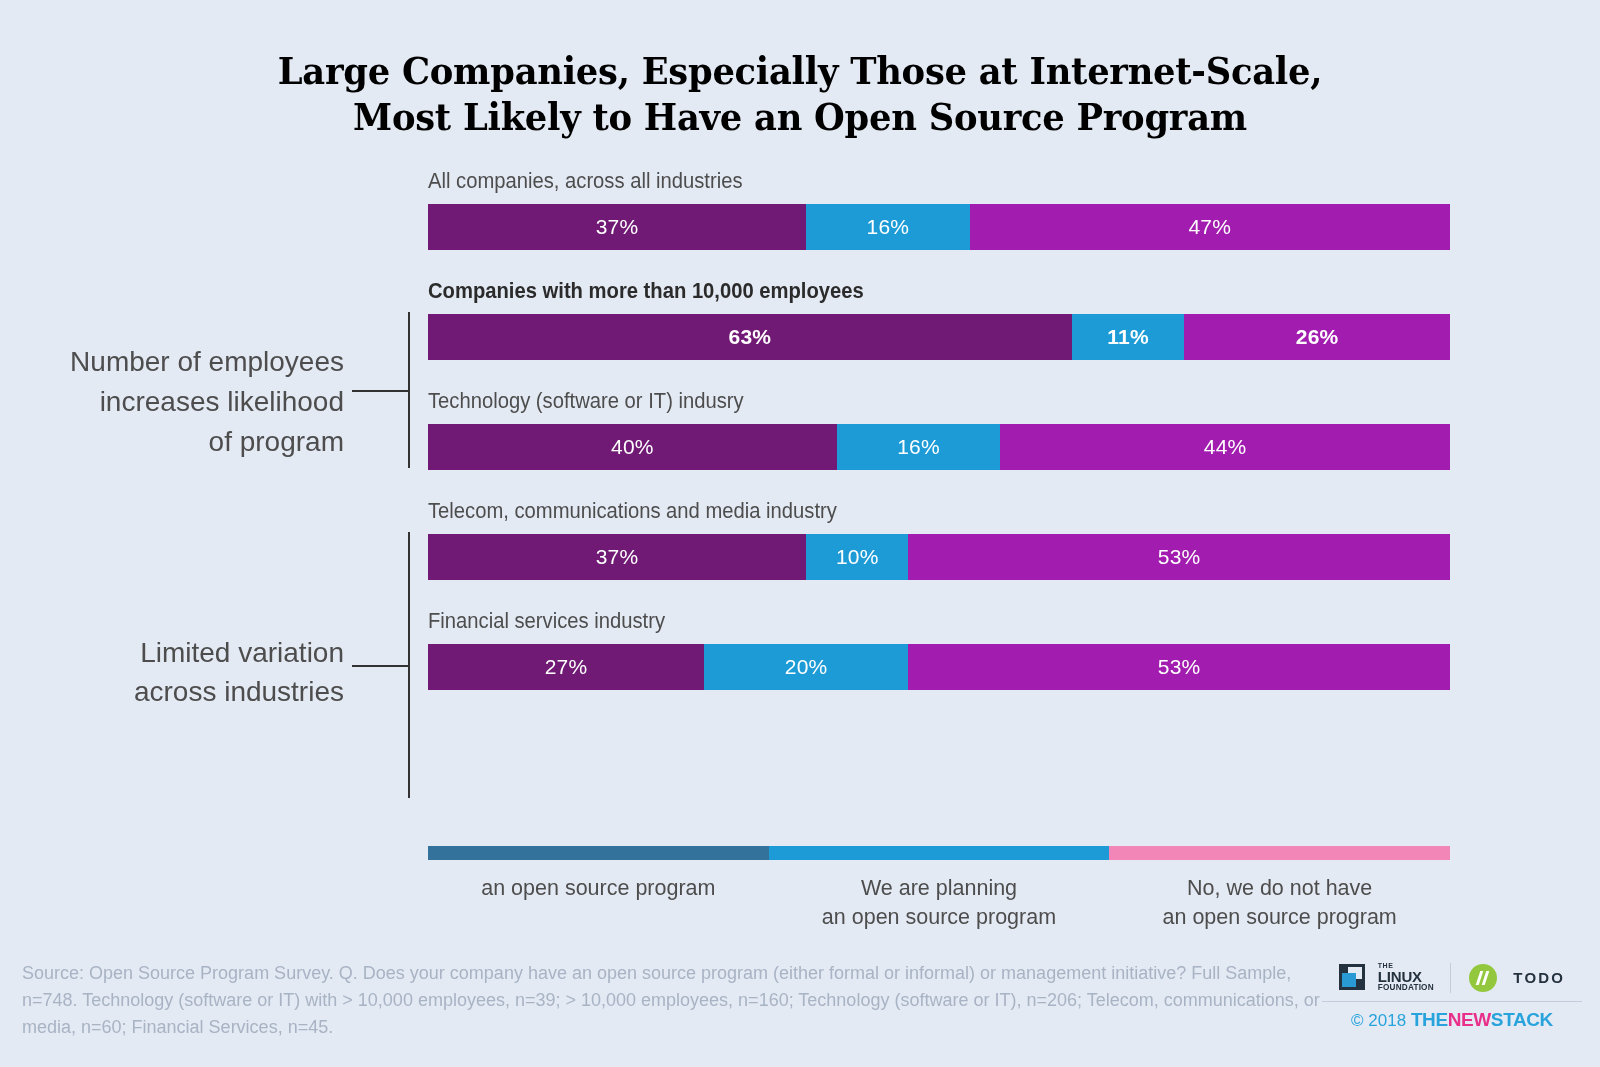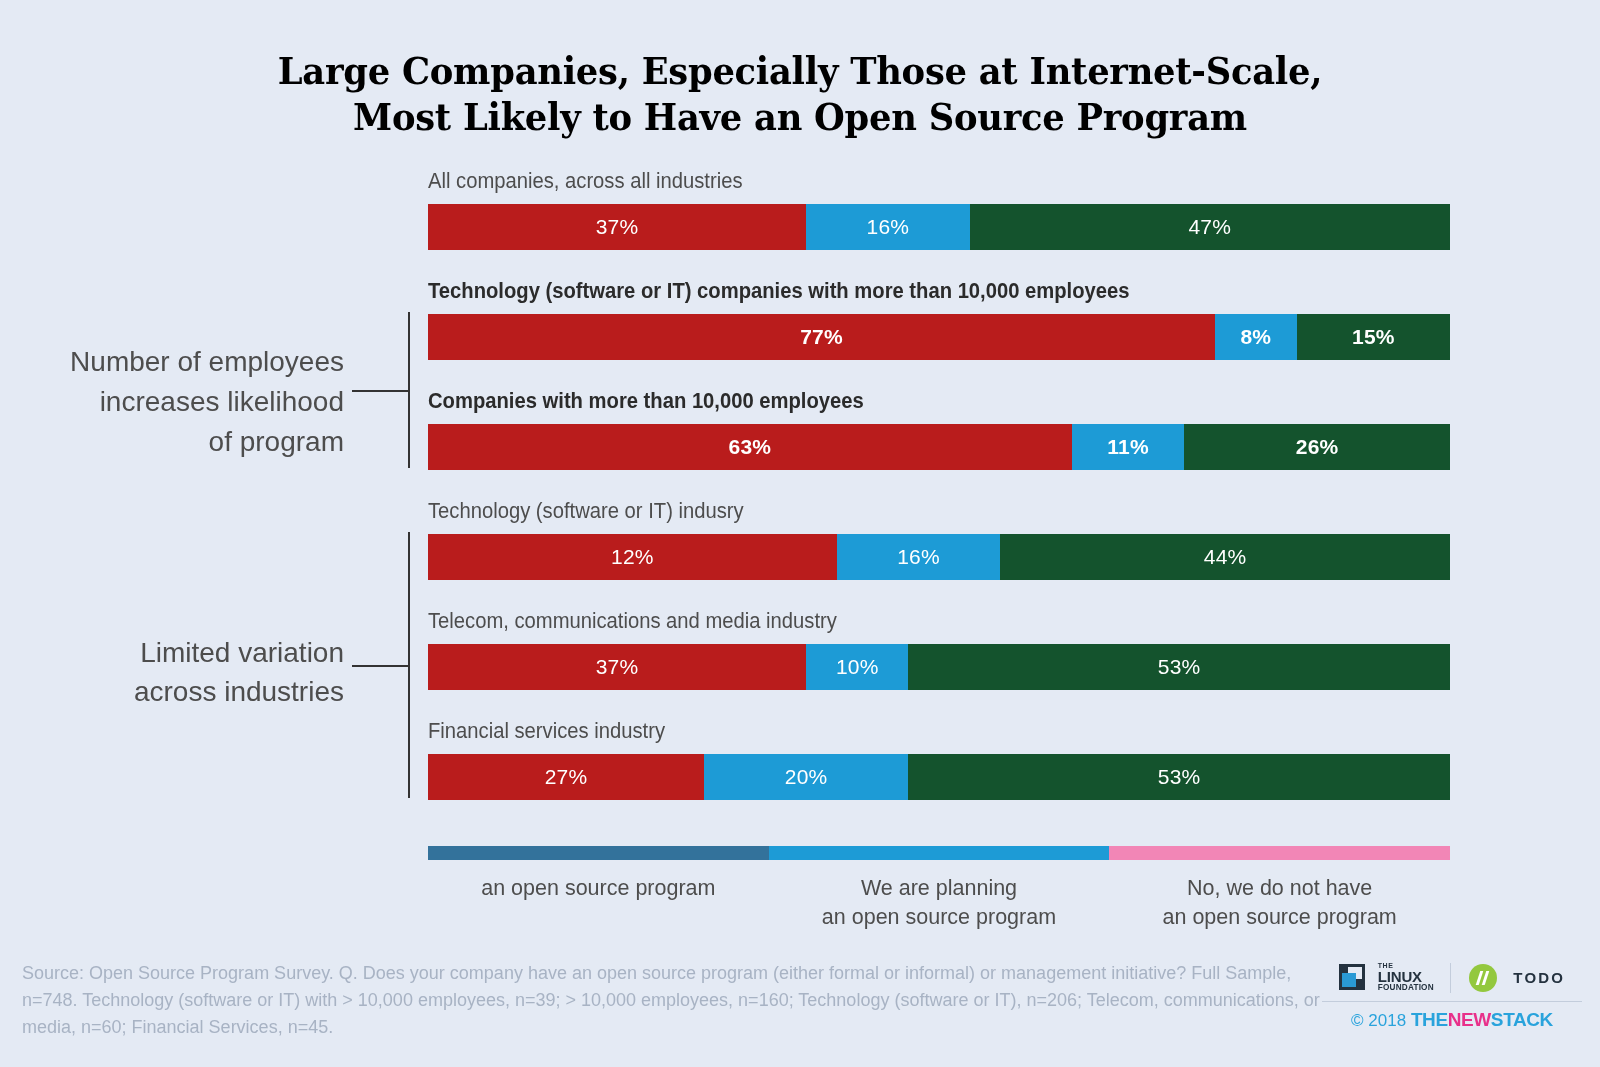--- a/index.html
+++ b/index.html
@@ -80,7 +80,7 @@
     overflow: hidden;
   }
   .row.bold .seg { font-weight: bold; }
-  .seg.s0 { background: #b91c1c; }
+  .seg.s0 { background: #701a75; }
   .seg.s1 { background: #1d9bd6; }
   .seg.s2 { background: #14532d; }
 

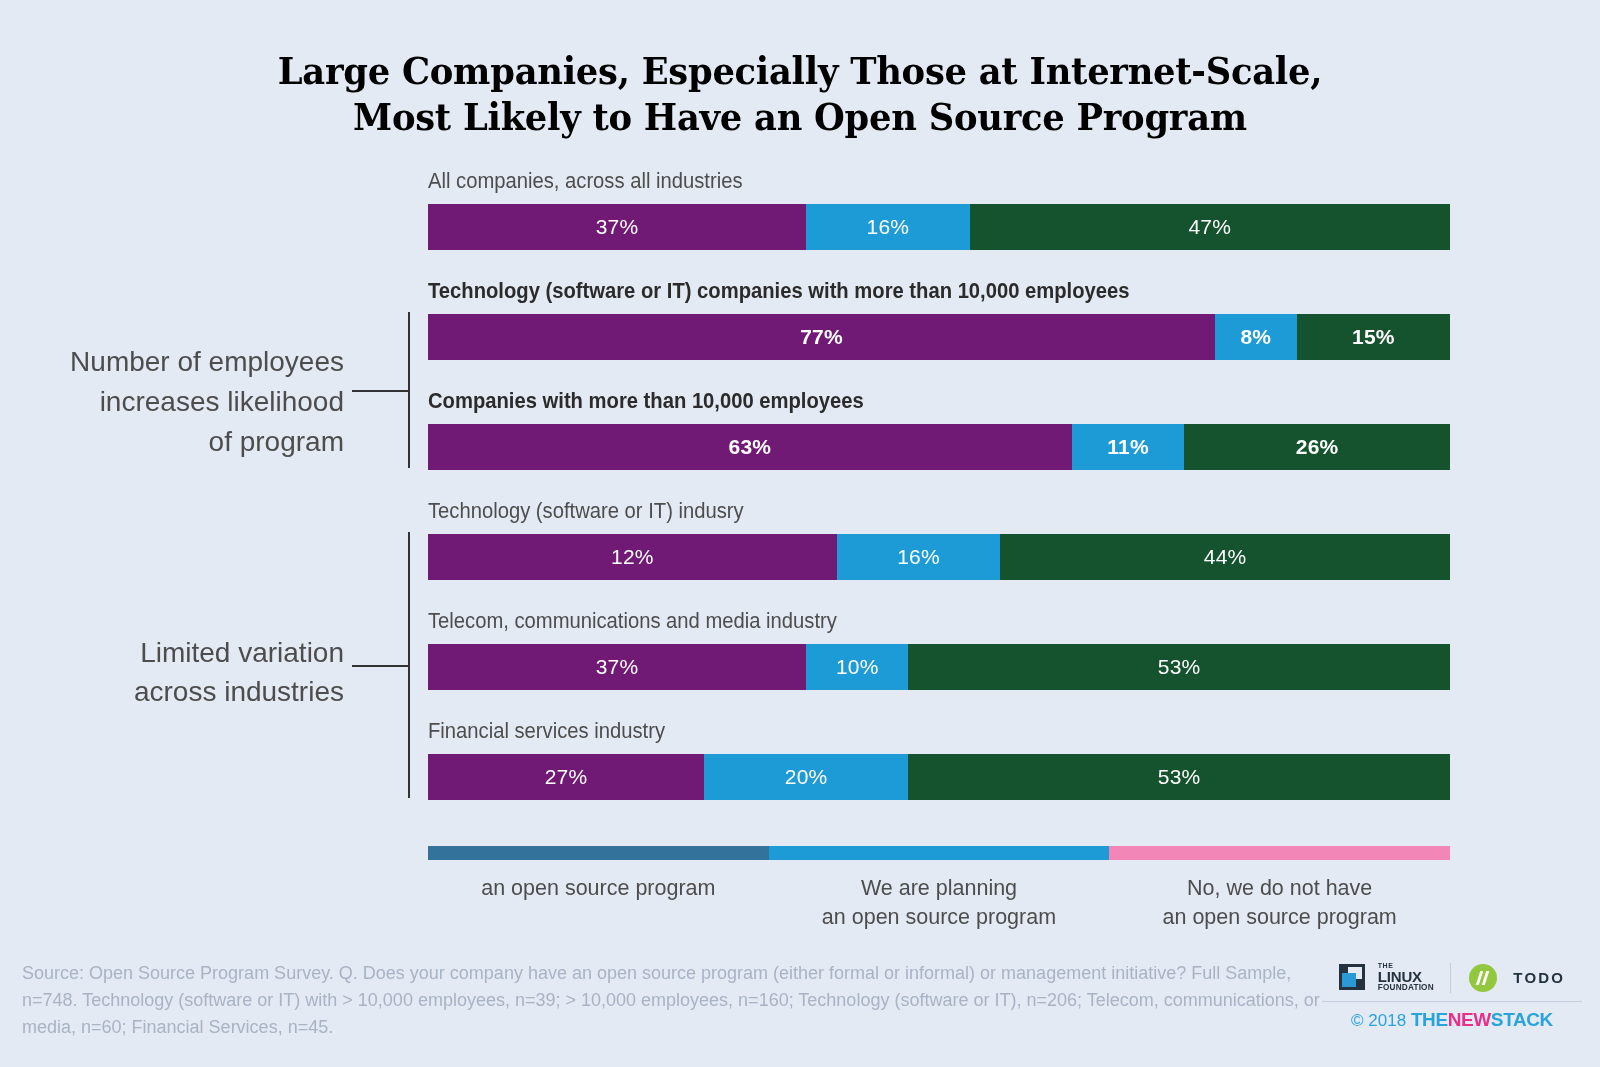--- a/index.html
+++ b/index.html
@@ -82,7 +82,7 @@
   .row.bold .seg { font-weight: bold; }
   .seg.s0 { background: #701a75; }
   .seg.s1 { background: #1d9bd6; }
-  .seg.s2 { background: #14532d; }
+  .seg.s2 { background: #a21caf; }
 
   
   .annot {

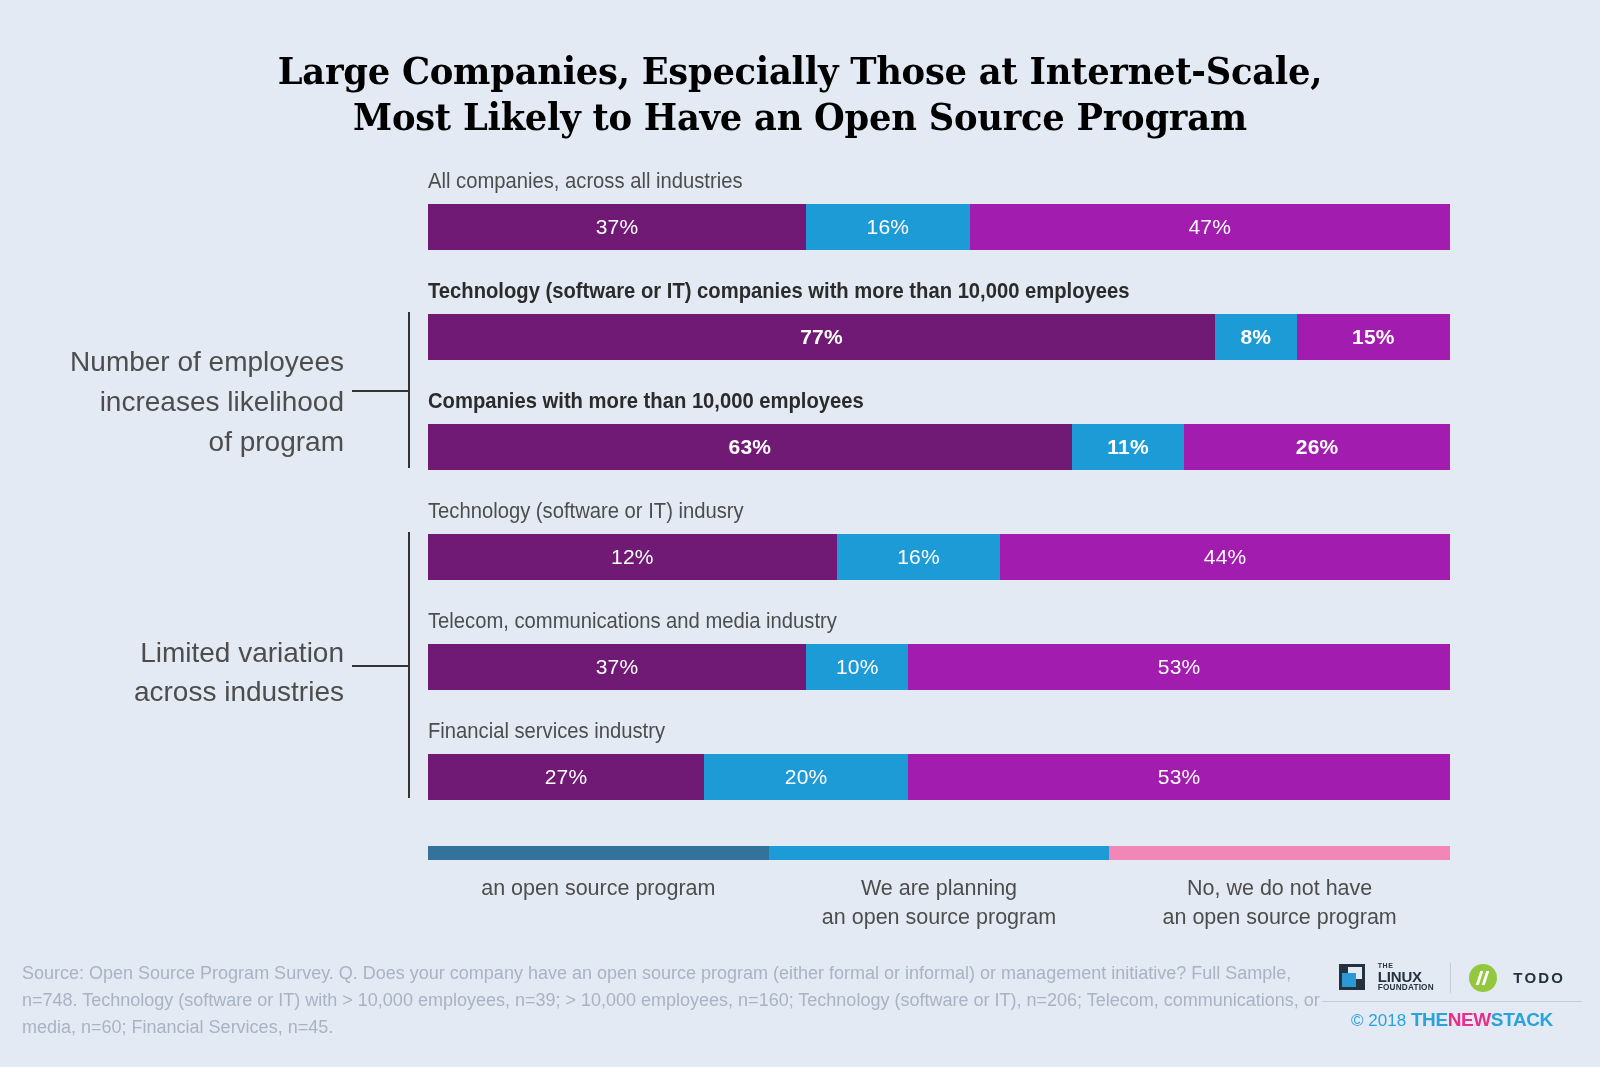--- a/index.html
+++ b/index.html
@@ -252,14 +252,6 @@
         </div>
       </div>
       <div class="row bold">
-        <div class="row-label">Technology (software or IT) companies with more than 10,000 employees</div>
-        <div class="bar">
-          <div class="seg s0" style="width: 77%;">77%</div>
-          <div class="seg s1" style="width: 8%;">8%</div>
-          <div class="seg s2" style="width: 15%;">15%</div>
-        </div>
-      </div>
-      <div class="row bold">
         <div class="row-label">Companies with more than 10,000 employees</div>
         <div class="bar">
           <div class="seg s0" style="width: 63%;">63%</div>

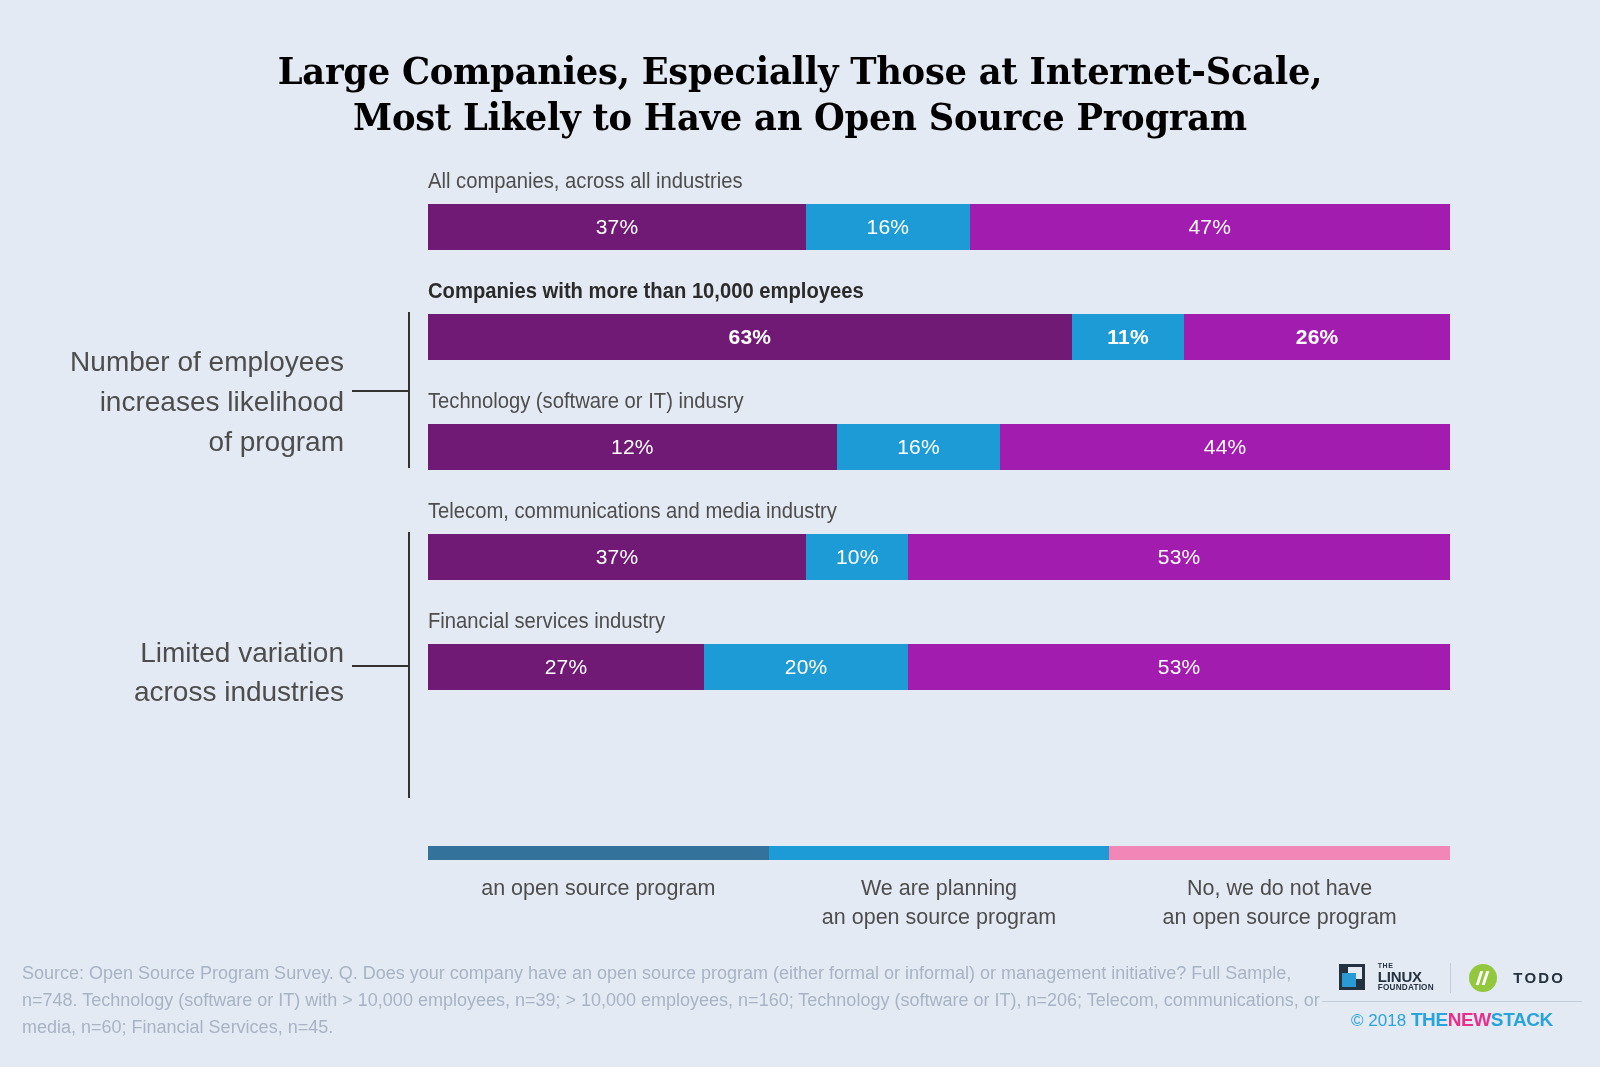--- a/index.html
+++ b/index.html
@@ -262,7 +262,7 @@
       <div class="row">
         <div class="row-label">Technology (software or IT) indusry</div>
         <div class="bar">
-          <div class="seg s0" style="width: 40%;">12%</div>
+          <div class="seg s0" style="width: 40%;">40%</div>
           <div class="seg s1" style="width: 16%;">16%</div>
           <div class="seg s2" style="width: 44%;">44%</div>
         </div>

